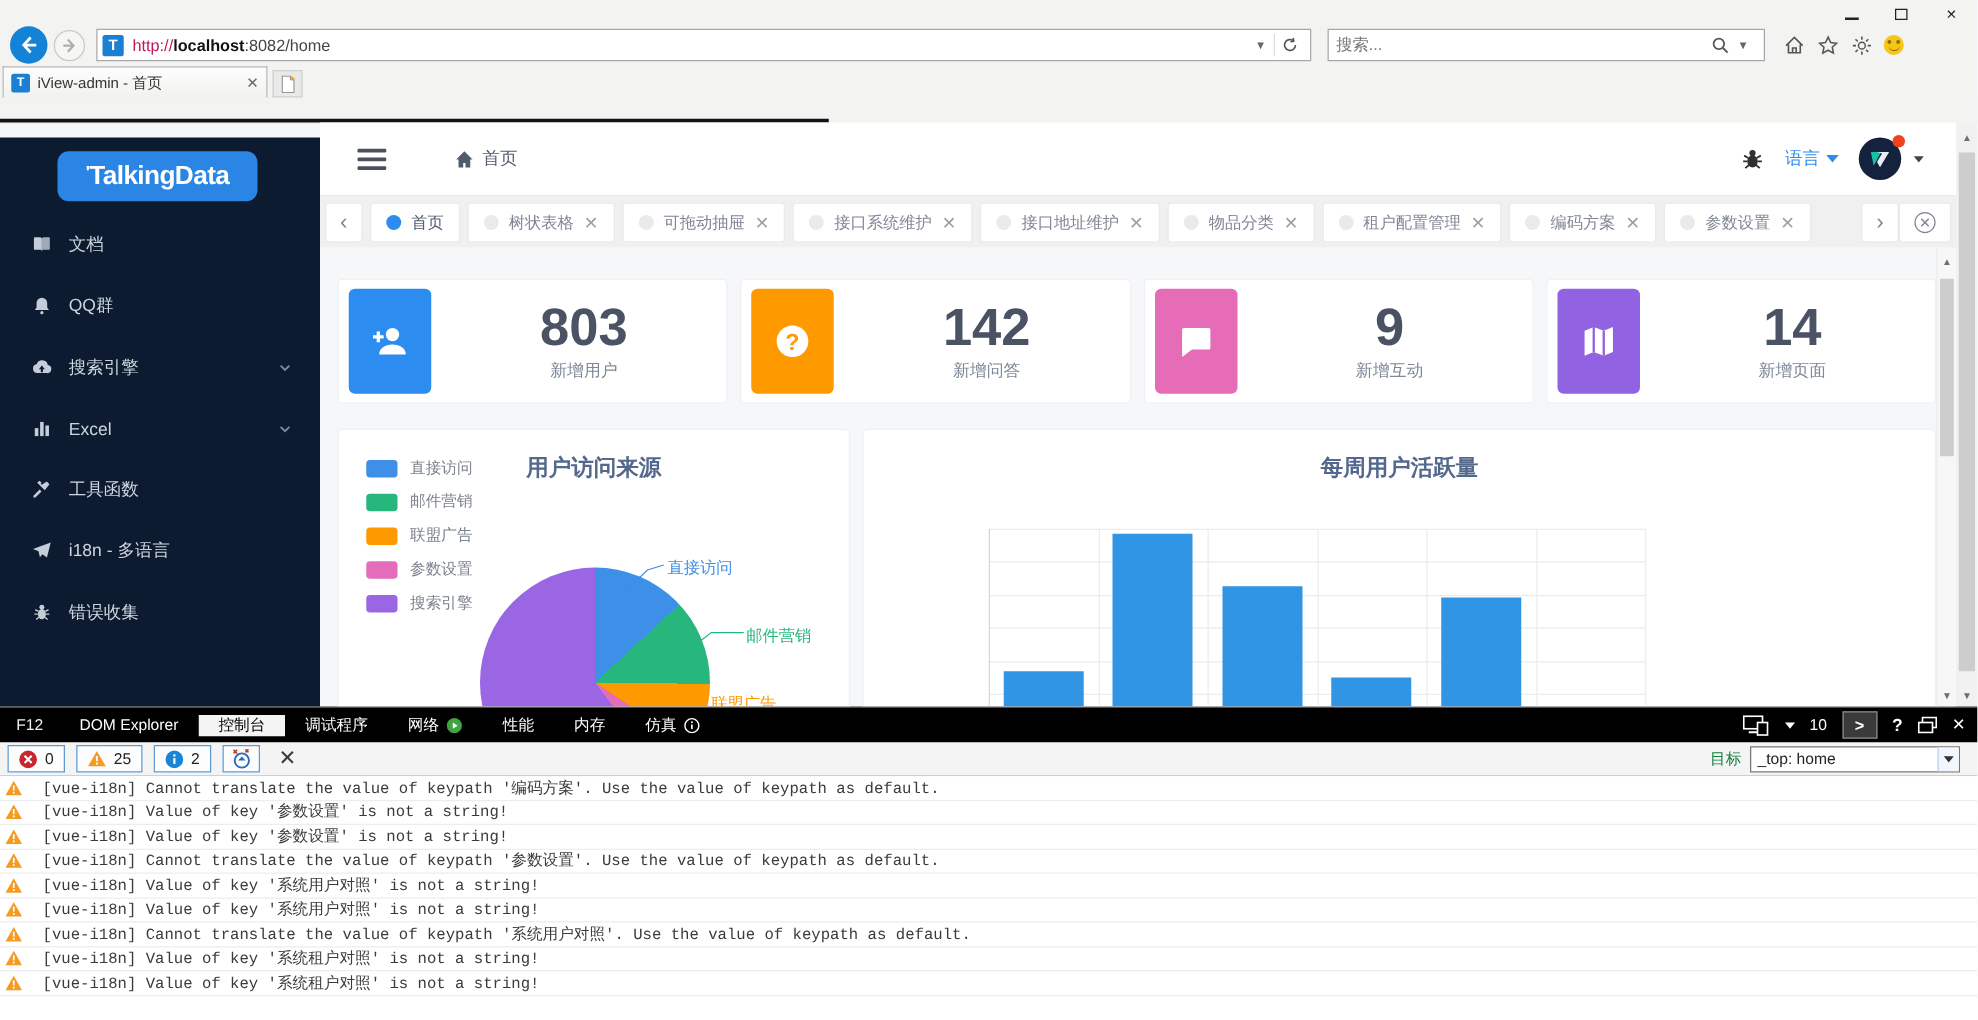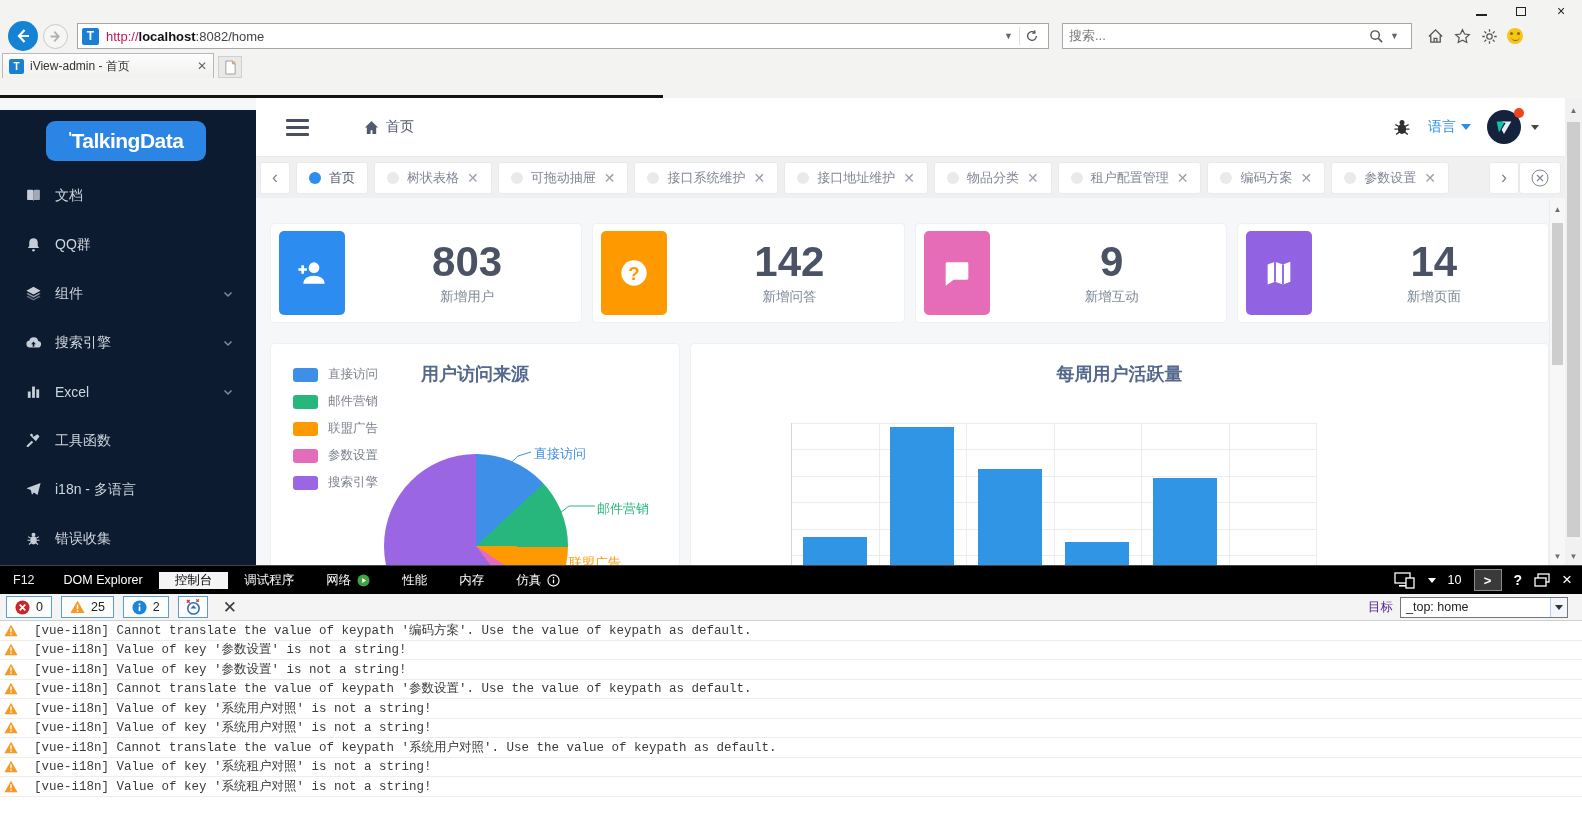--- a/index.html
+++ b/index.html
@@ -267,21 +267,6 @@
         <div class="side-item">
           <span class="side-icon">
             <svg viewBox="0 0 24 24" fill="currentColor">
-              <path d="M12 2.5 2 8l10 5.5L22 8 12 2.5z"></path>
-              <path d="m4.2 11.3-2.2 1.2 10 5.5 10-5.5-2.2-1.2-7.8 4.3-7.8-4.3z" opacity=".7"></path>
-              <path d="m4.2 15.3-2.2 1.2 10 5.5 10-5.5-2.2-1.2-7.8 4.3-7.8-4.3z" opacity=".45"></path>
-            </svg>
-          </span>
-          <span class="side-label">组件</span>
-          <span class="side-chevron">
-            <svg width="12" height="12" viewBox="0 0 12 12">
-              <path d="M2.5 4.5 6 8l3.5-3.5" stroke="#7a8ba3" stroke-width="1.5" fill="none"></path>
-            </svg>
-          </span>
-        </div>
-        <div class="side-item">
-          <span class="side-icon">
-            <svg viewBox="0 0 24 24" fill="currentColor">
               <path d="M7 19a5 5 0 0 1-.9-9.92A6.5 6.5 0 0 1 18.7 10 4.5 4.5 0 0 1 17.5 19H7z"></path>
               <path d="M12 10.5 15.4 14.6h-2.2v3.4h-2.4v-3.4H8.6L12 10.5z" fill="#0d1b30"></path>
             </svg>

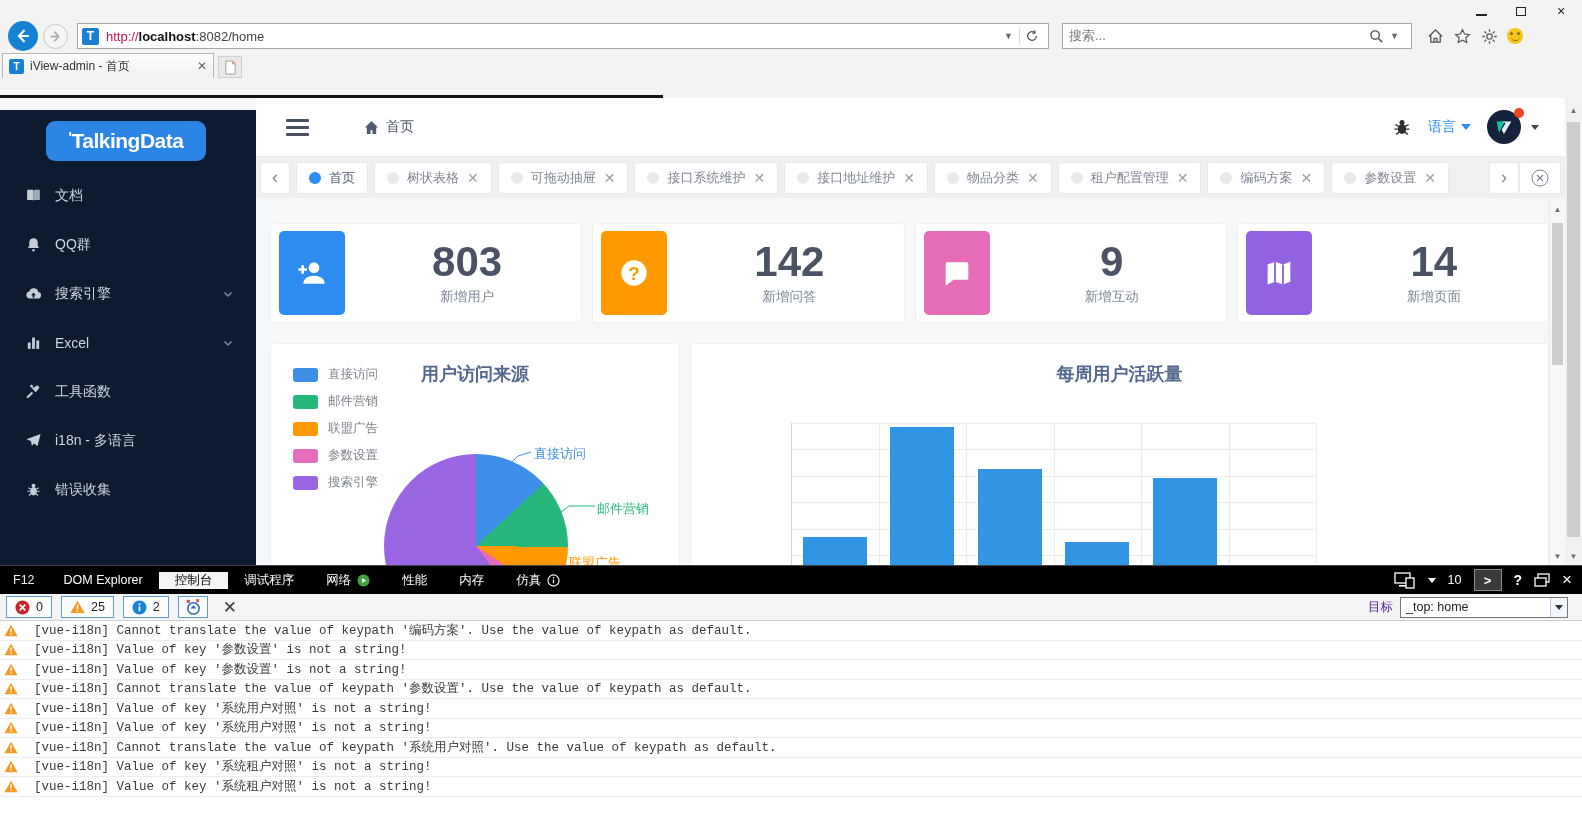--- a/index.html
+++ b/index.html
@@ -133,7 +133,7 @@
   .flt-count { font-size:12.5px; color:#222; }
   .dt-clear { margin-left:6px; color:#3c3c3c; font-size:17px; cursor:pointer; }
   .dt-target { margin-left:auto; display:flex; align-items:center; gap:7px; padding-right:8px; }
-  .dt-target-label { font-size:12.5px; color:#4c1d95; }
+  .dt-target-label { font-size:12.5px; color:#15803d; }
   .dt-select { width:168px; height:21px; background:#fff; border:1px solid #767676; display:flex; align-items:center; cursor:pointer; }
   .dt-select-value { flex:1; font-size:12.5px; color:#222; padding-left:5px; white-space:nowrap; overflow:hidden; }
   .dt-select-dd { width:17px; height:100%; border-left:1px solid #b9cfe8; background:#f3f7fd; display:flex; align-items:center; justify-content:center; }

